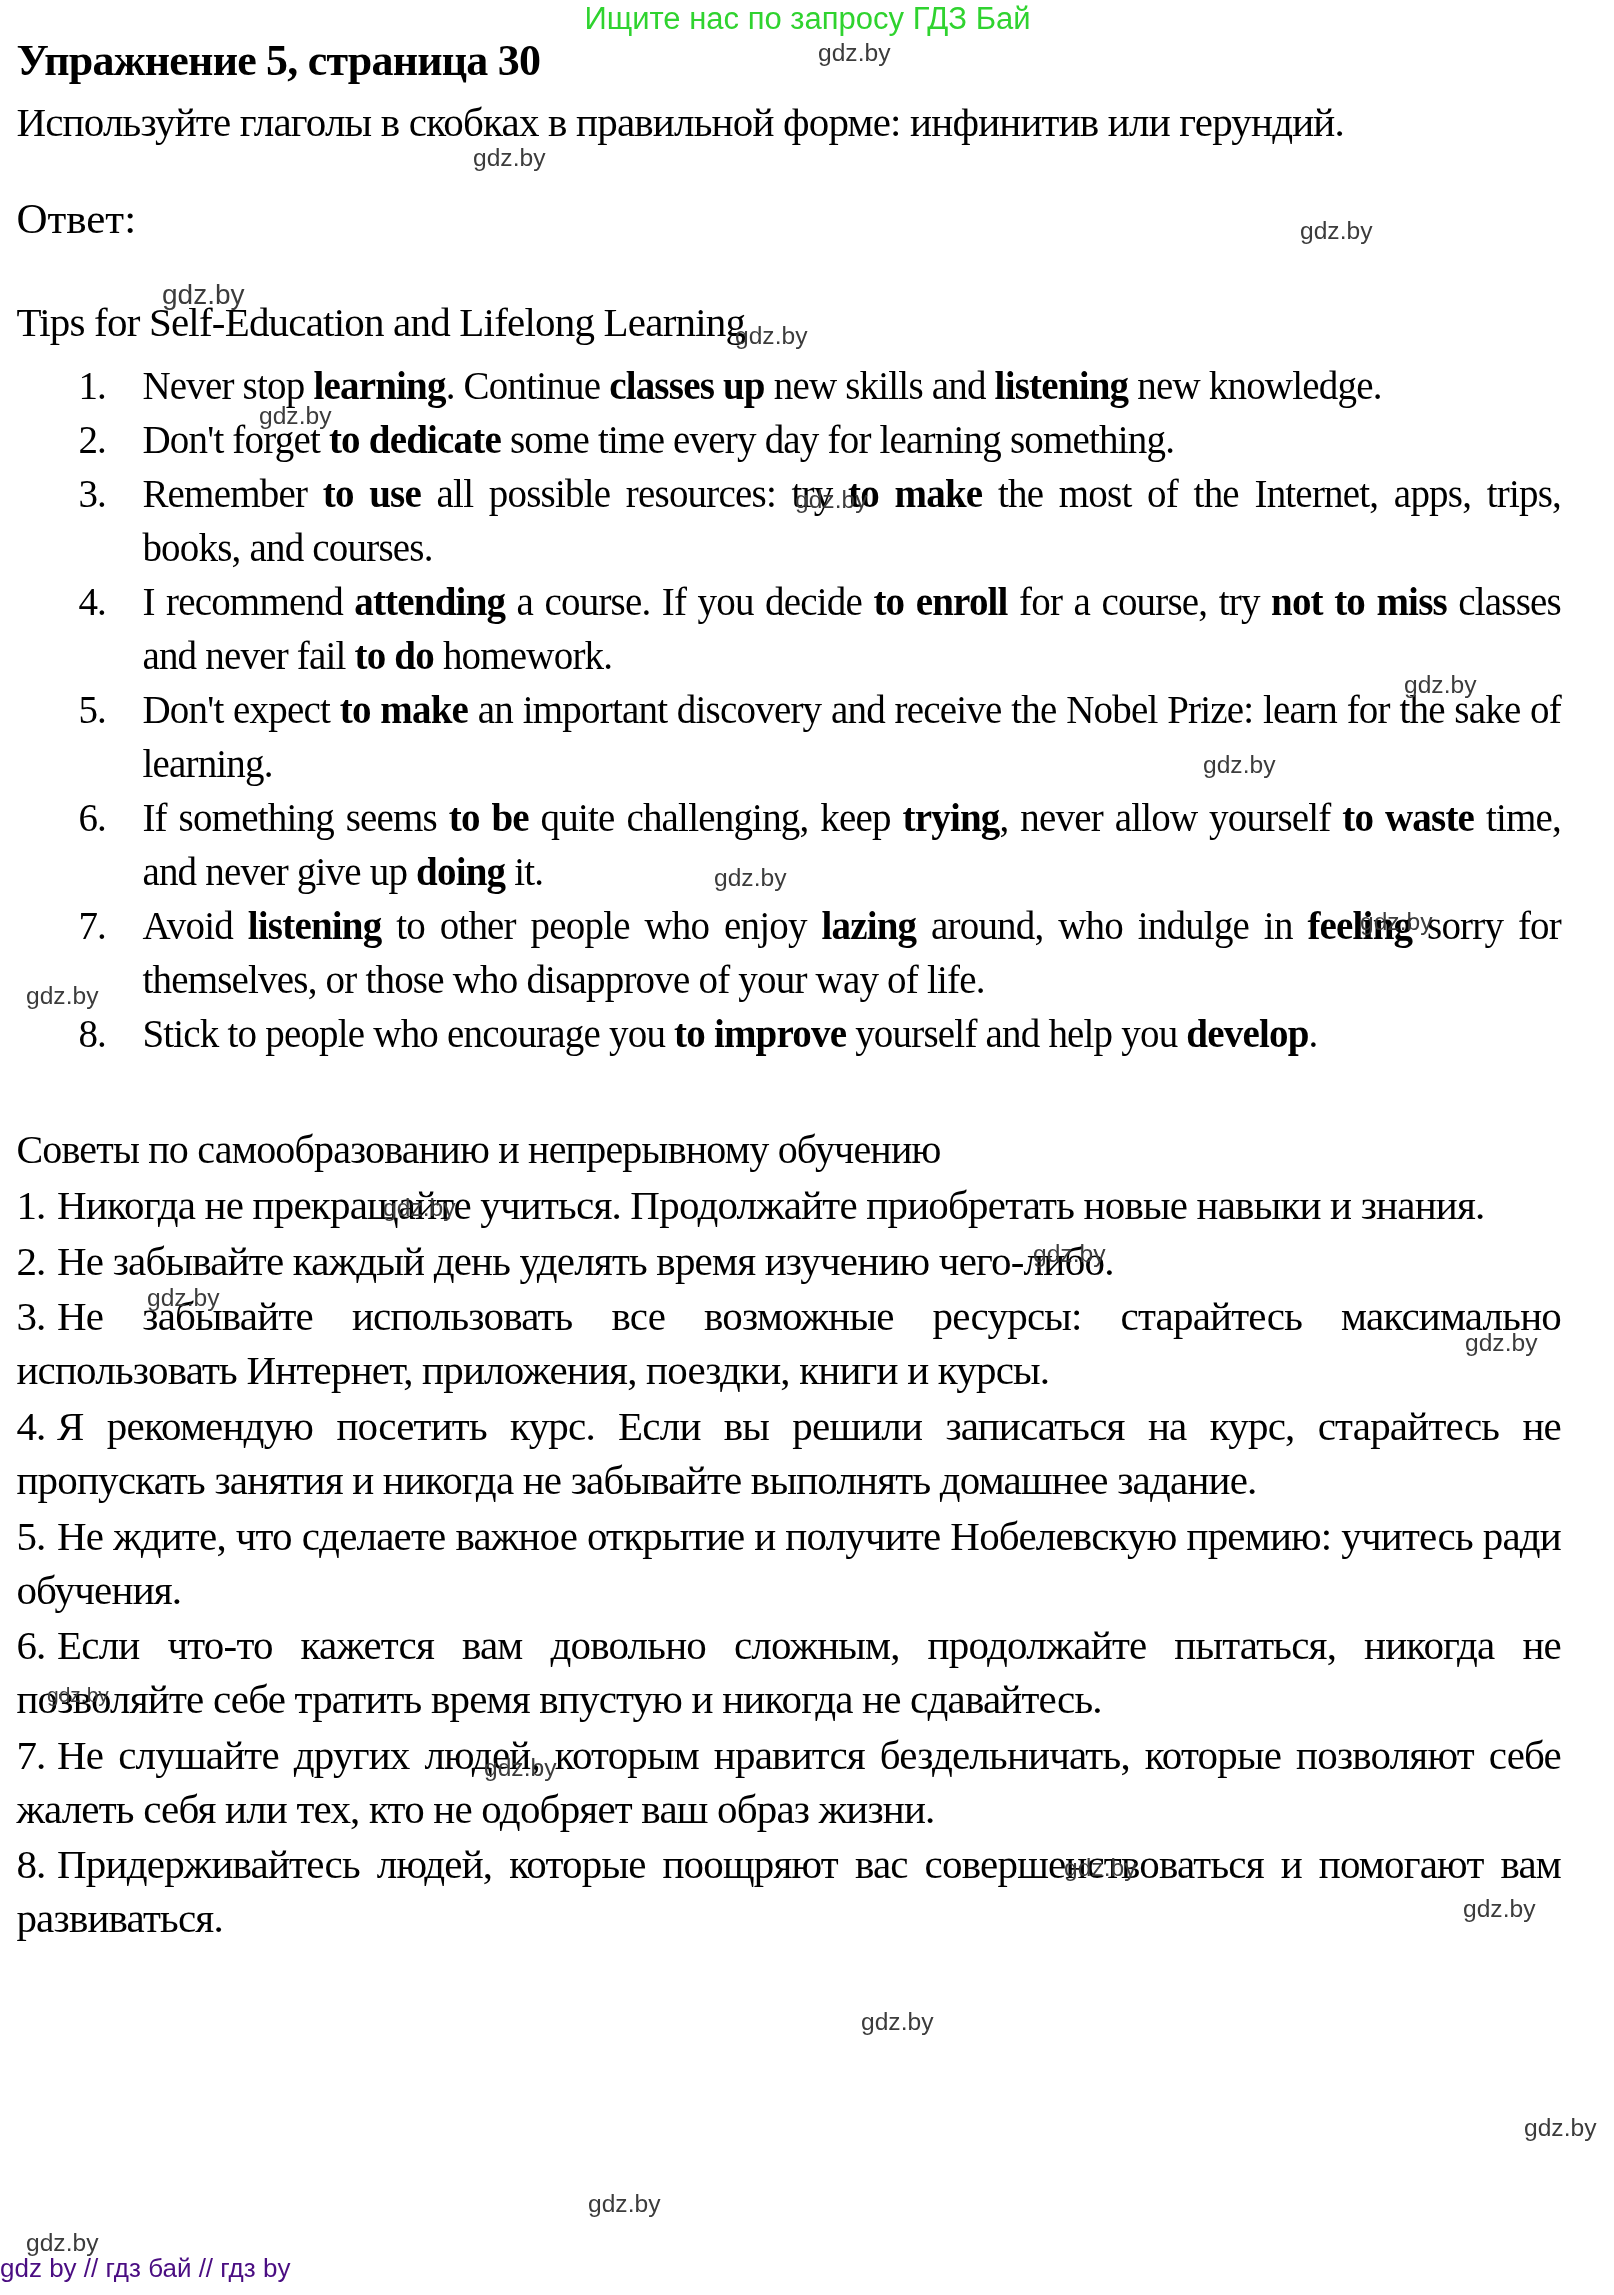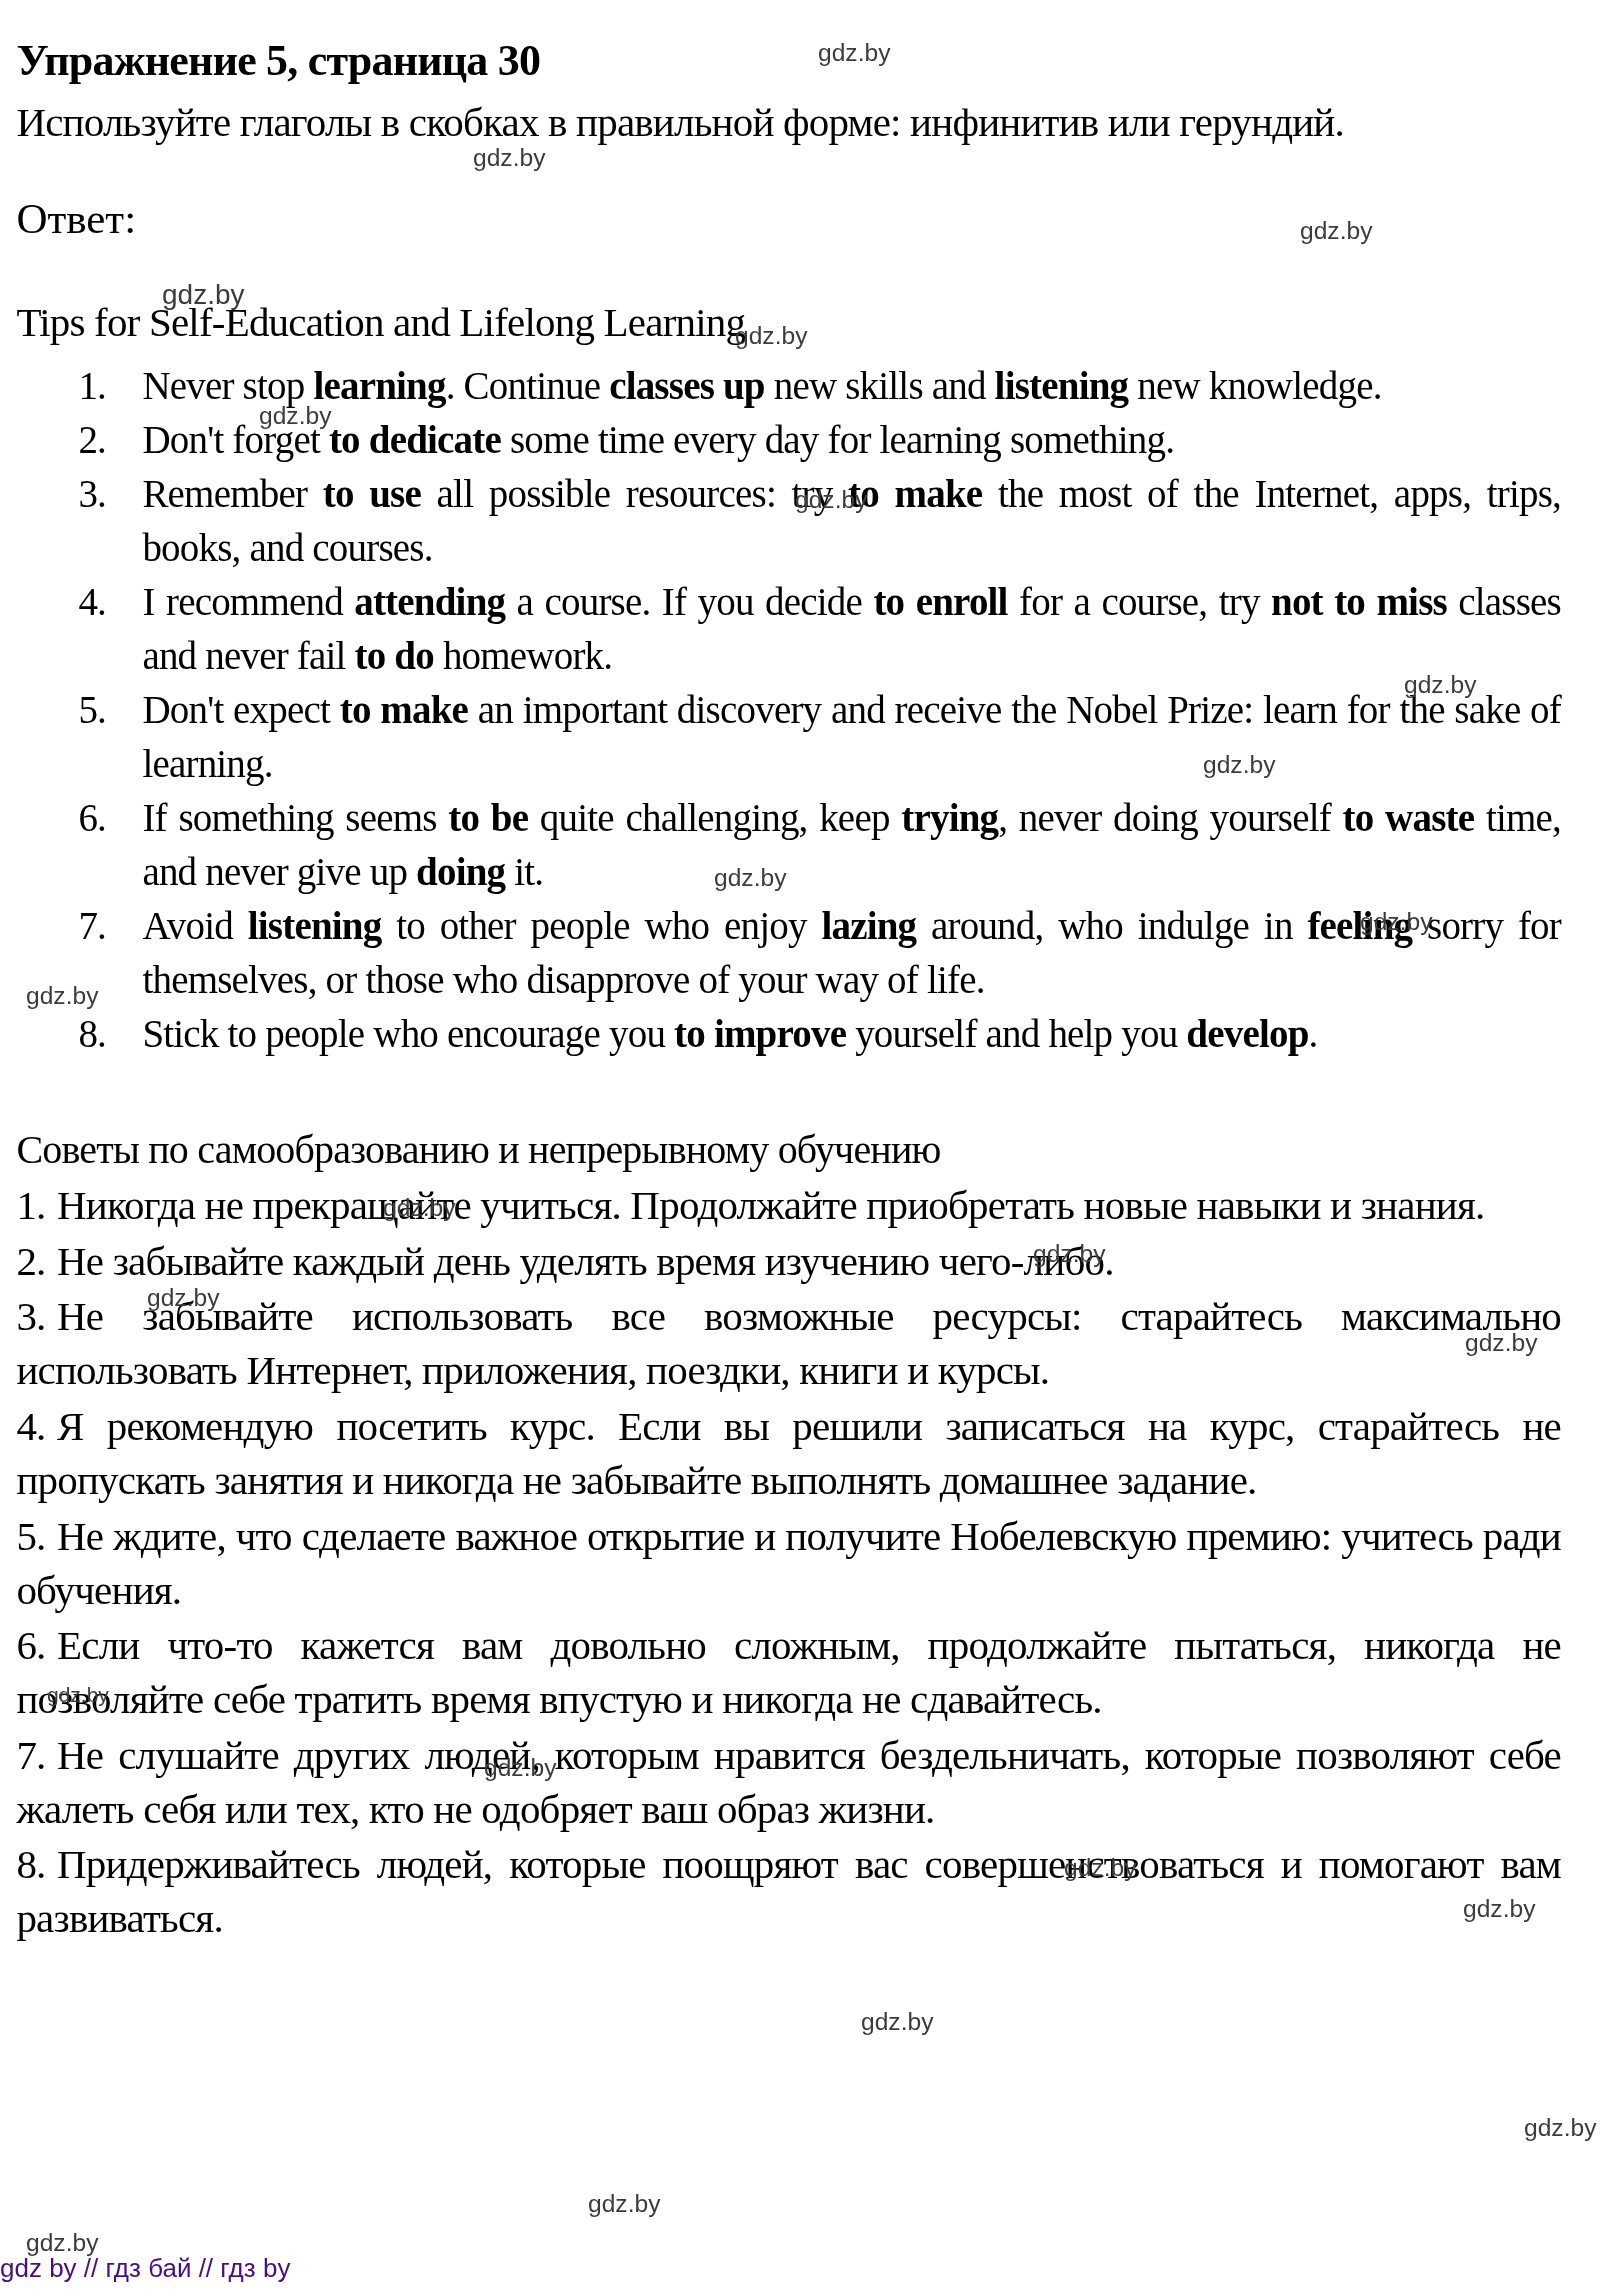--- a/index.html
+++ b/index.html
@@ -101,6 +101,7 @@
 
 <div class="page">
 
+  <div class="banner" style="color: rgb(47, 211, 47);">Ищите нас по запросу ГДЗ Бай</div>
 
   <div class="content">
     <div class="title">Упражнение 5, страница 30</div>

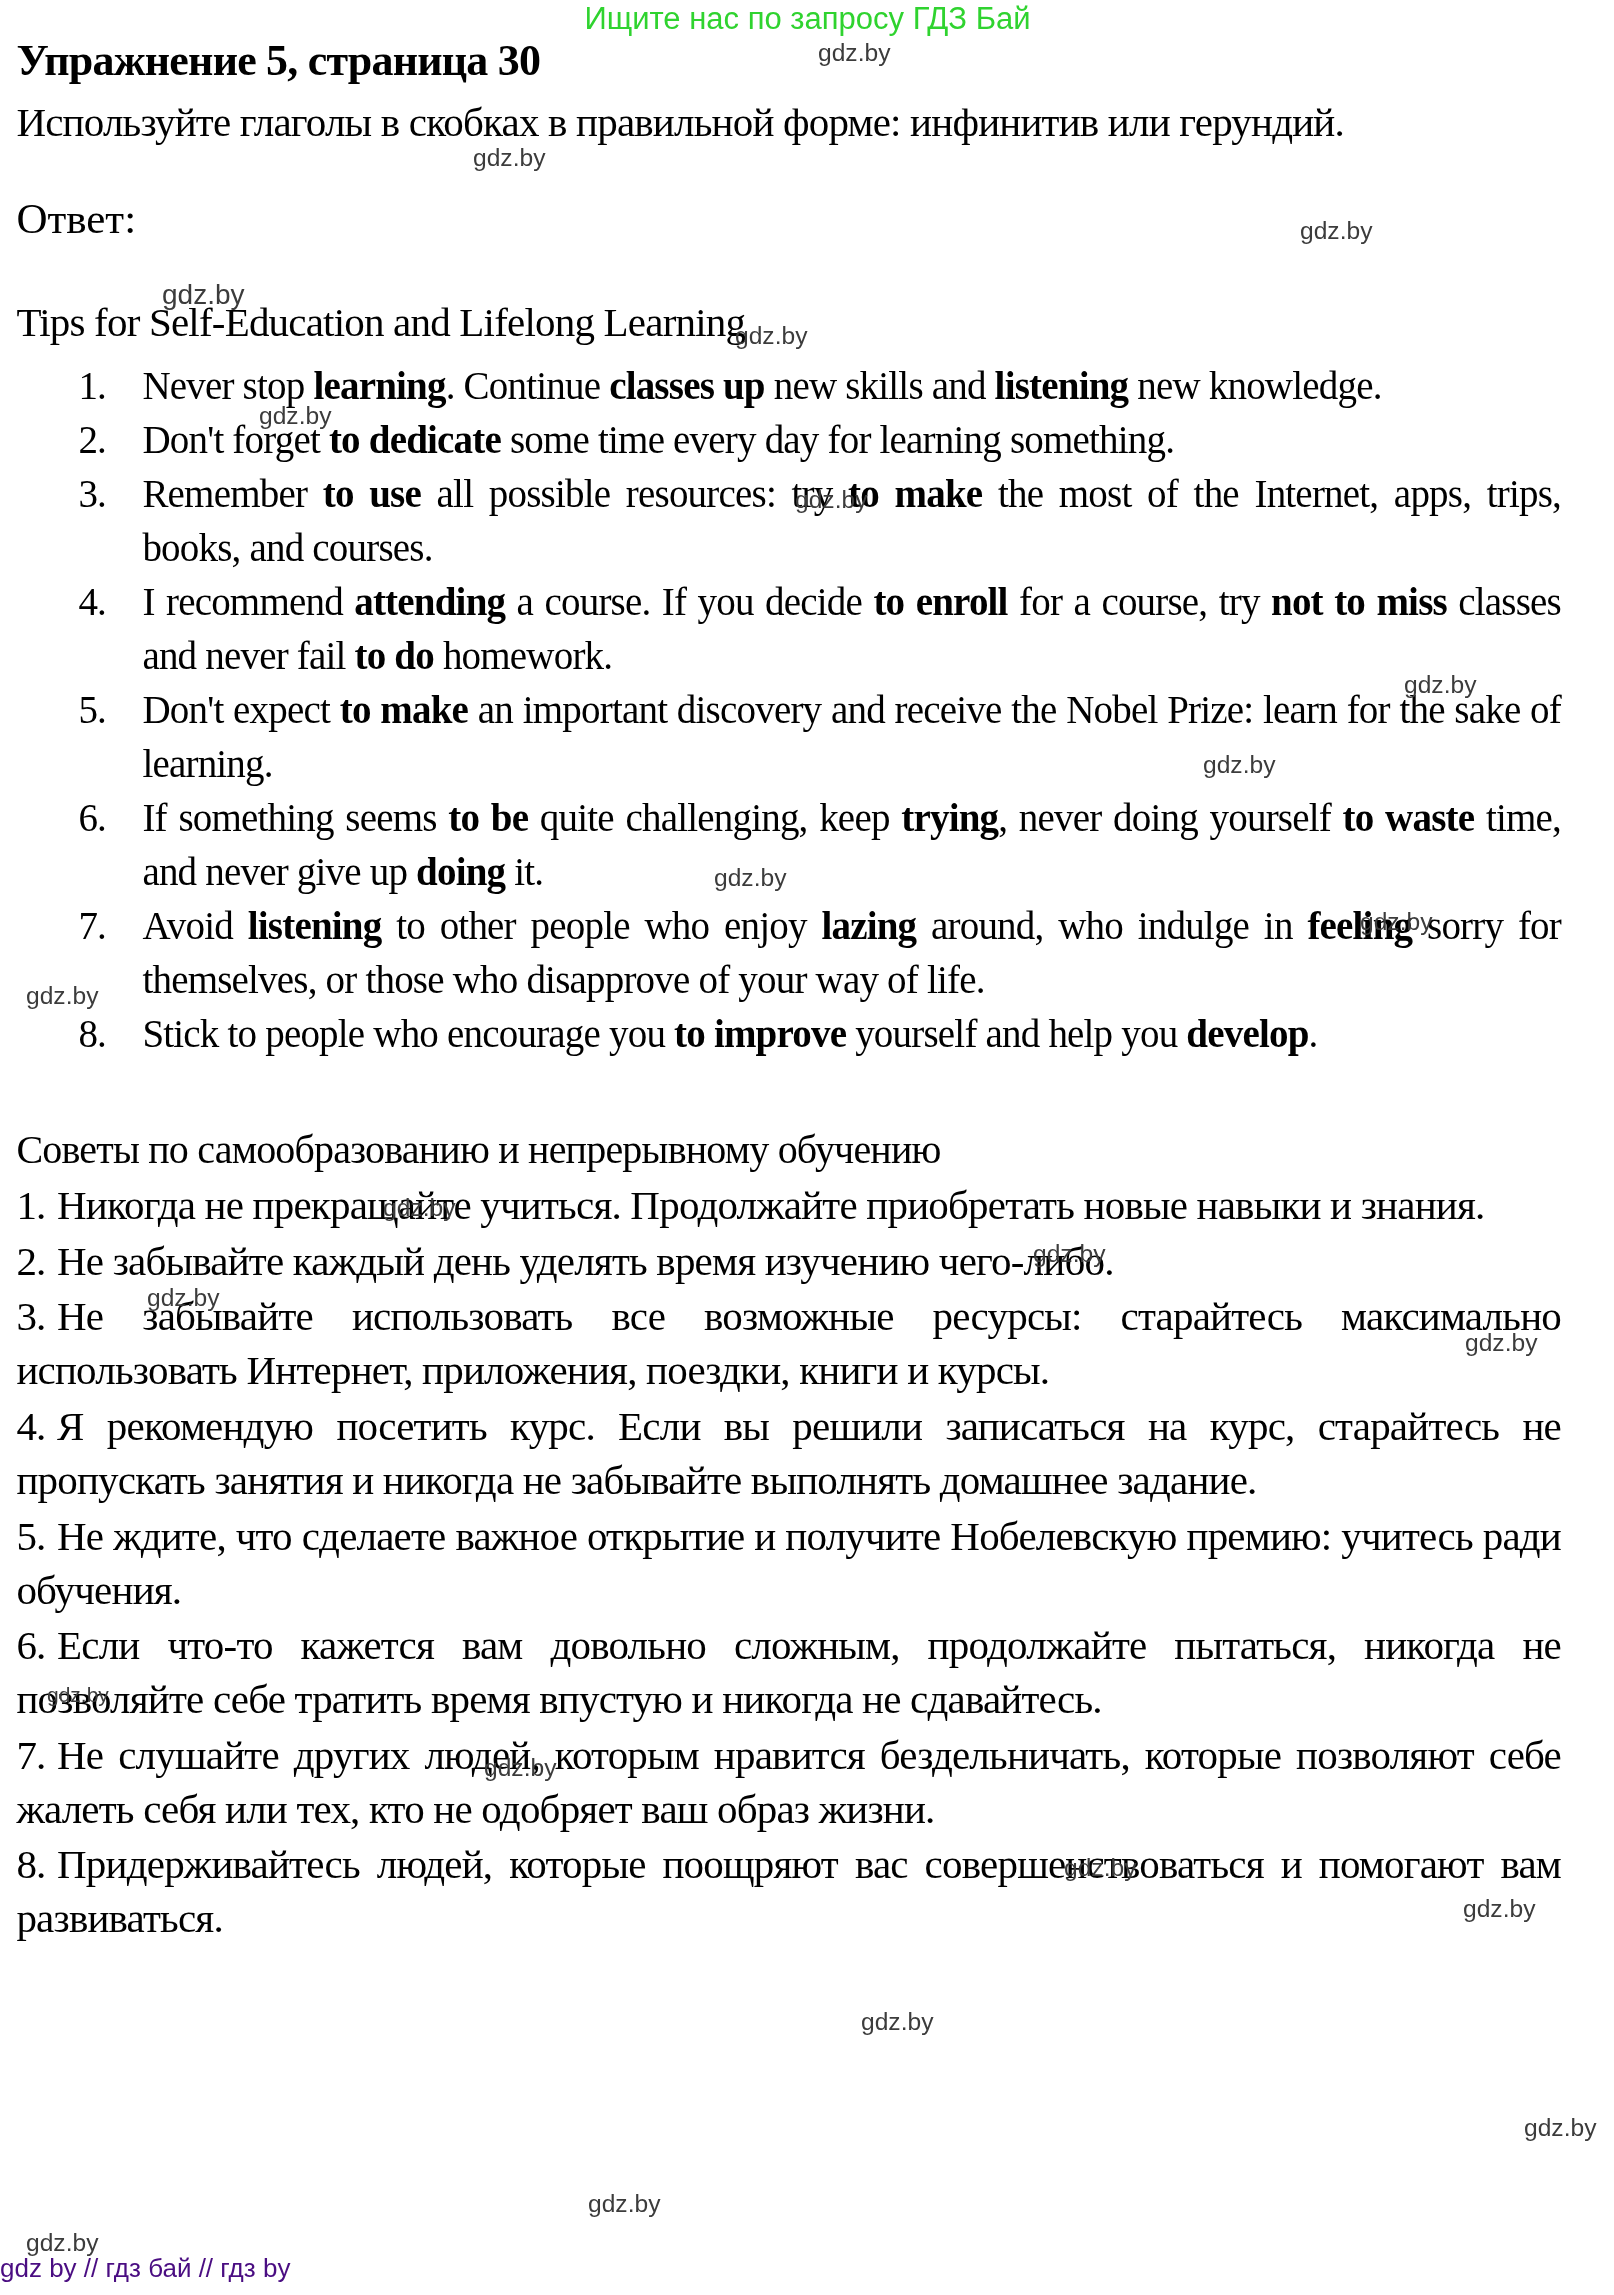--- a/index.html
+++ b/index.html
@@ -114,7 +114,7 @@
         <div class="eitem"><span class="num">3.</span><span><span>Remember </span><b>to use</b><span> all possible resources: try </span><b>to make</b><span> the most of the Internet, apps, trips, books, and courses.</span></span></div>
         <div class="eitem"><span class="num">4.</span><span><span>I recommend </span><b>attending</b><span> a course. If you decide </span><b>to enroll</b><span> for a course, try </span><b>not to miss</b><span> classes and never fail </span><b>to do</b><span> homework.</span></span></div>
         <div class="eitem"><span class="num">5.</span><span><span>Don't expect </span><b>to make</b><span> an important discovery and receive the Nobel Prize: learn for the sake of learning.</span></span></div>
-        <div class="eitem"><span class="num">6.</span><span><span>If something seems </span><b>to be</b><span> quite challenging, keep </span><b>trying</b><span>, never doing yourself </span><b>to waste</b><span> time, and never give up </span><b>doing</b><span> it.</span></span></div>
+        <div class="eitem"><span class="num">6.</span><span><span>If something seems </span><b>to be</b><span> quite challenging, keep </span><b>trying</b><span>, never allow yourself </span><b>to waste</b><span> time, and never give up </span><b>doing</b><span> it.</span></span></div>
         <div class="eitem"><span class="num">7.</span><span><span>Avoid </span><b>listening</b><span> to other people who enjoy </span><b>lazing</b><span> around, who indulge in </span><b>feeling</b><span> sorry for themselves, or those who disapprove of your way of life.</span></span></div>
         <div class="eitem"><span class="num">8.</span><span><span>Stick to people who encourage you </span><b>to improve</b><span> yourself and help you </span><b>develop</b><span>.</span></span></div>
       </div>

